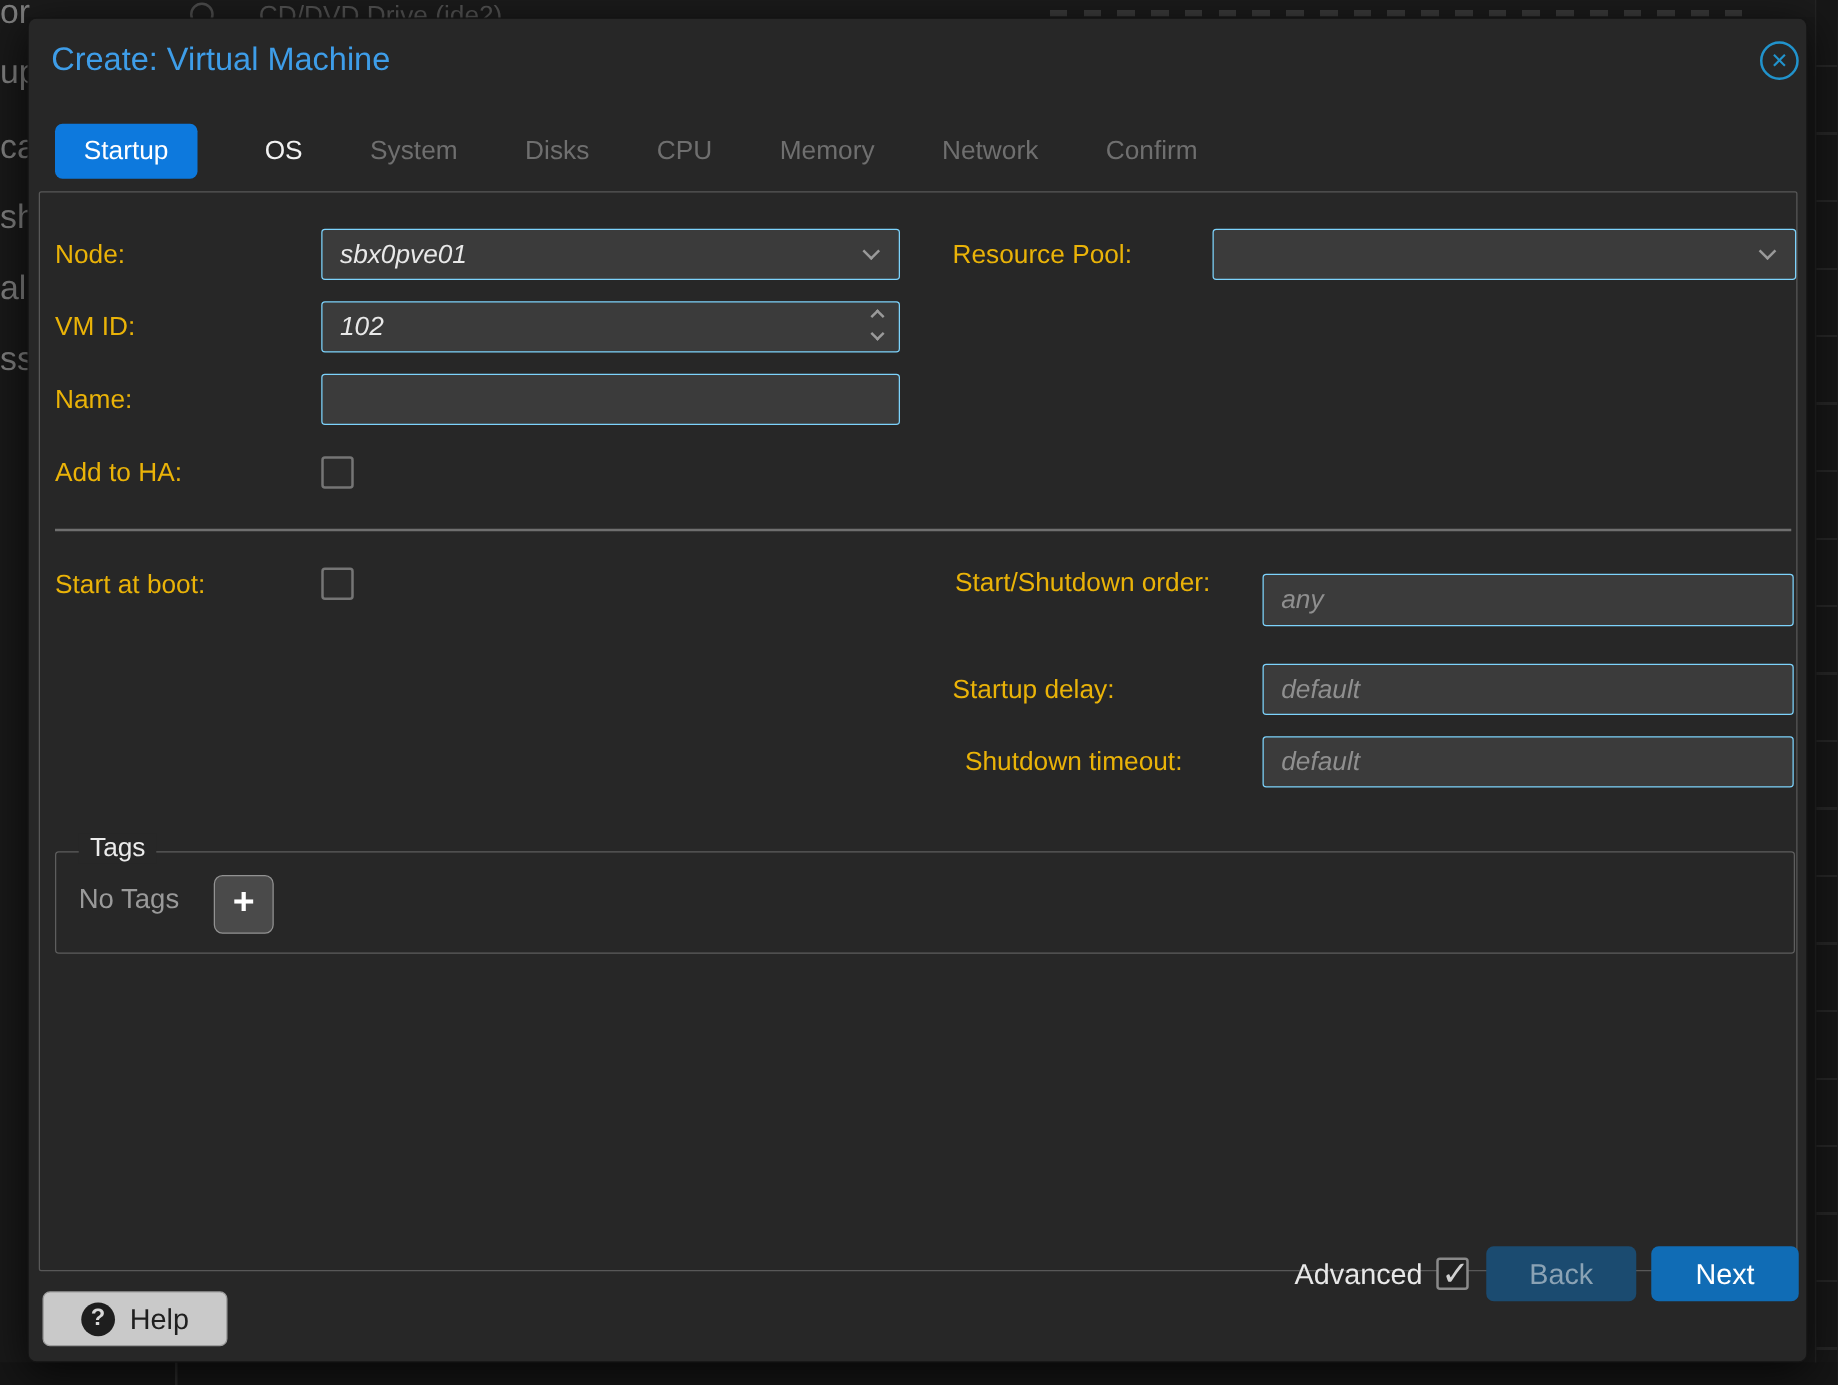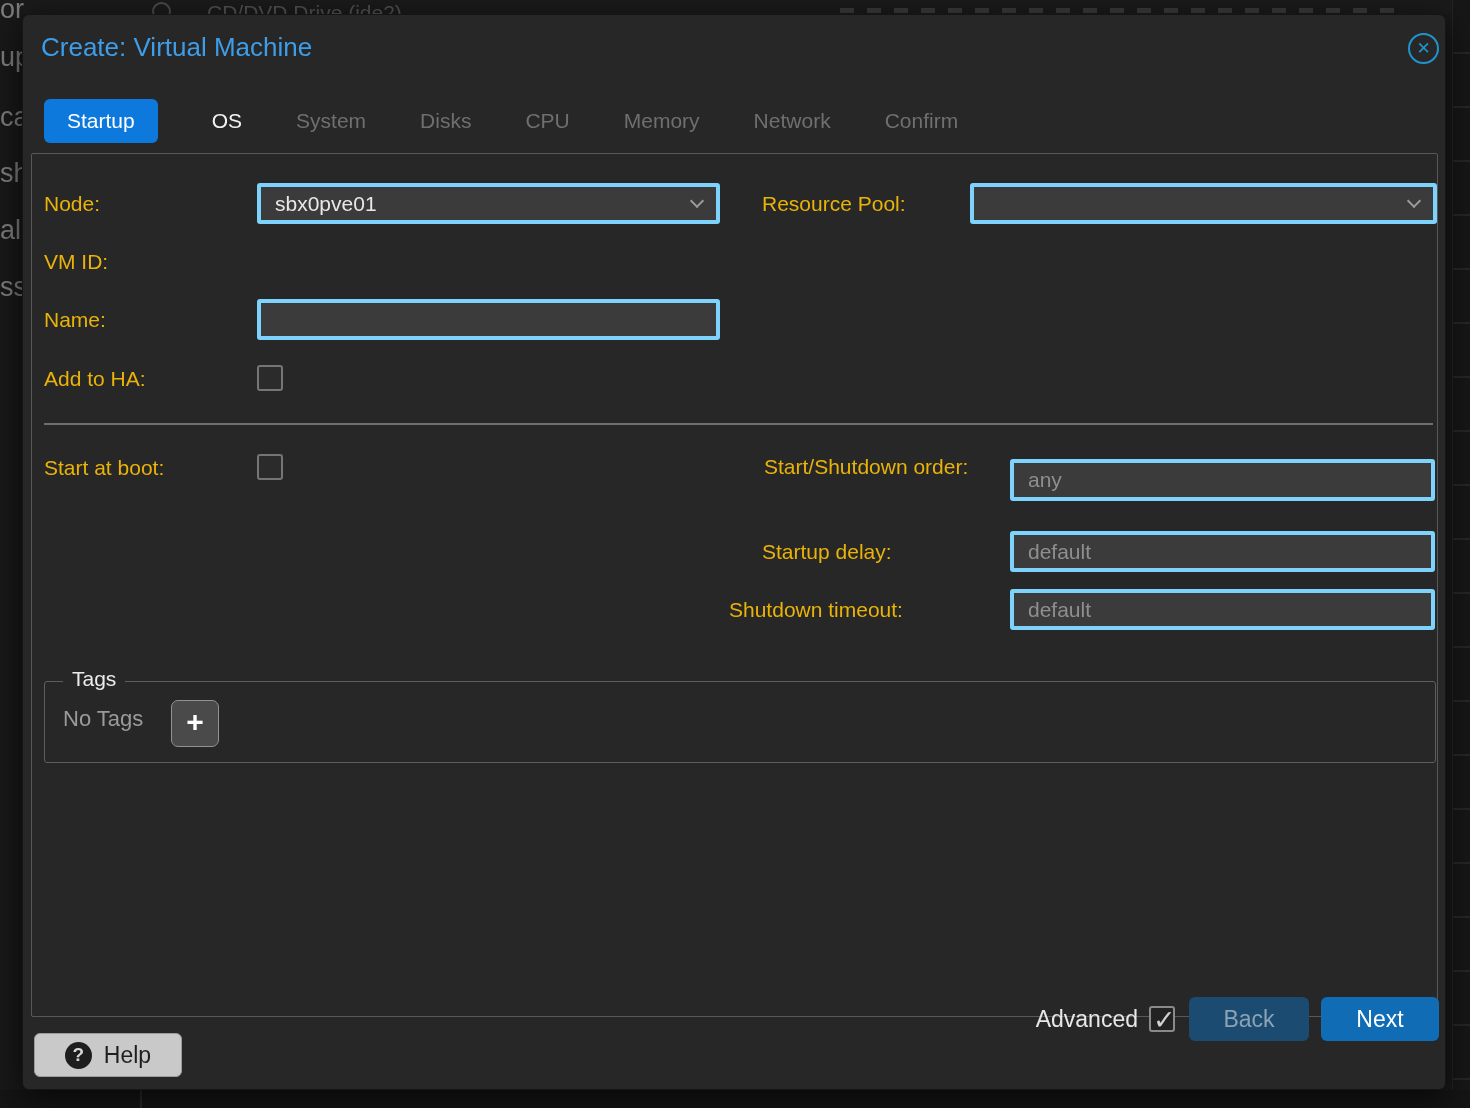--- a/index.html
+++ b/index.html
@@ -48,9 +48,10 @@
   .flabel { position:absolute; font-size:21px; color:#eab308; }
   .field { position:absolute; height:41px; }
   .field input {
-    width:100%; height:100%; background:#3b3b3b; border:4px solid #7dd3fc; border-radius:3px;
+    width:100%; height:100%; background:#3b3b3b; border:1px solid #7dd3fc; border-radius:3px;
     color:#e8e8e8; font-size:21px; padding:0 14px; outline:none;
     font-family:"Liberation Sans","DejaVu Sans",sans-serif;
+    font-style:italic;
   }
   .field input::placeholder { color:#8f8f8f; opacity:1; }
   .chev { position:absolute; width:10px; height:10px; border-right:2px solid #9a9a9a; border-bottom:2px solid #9a9a9a; }

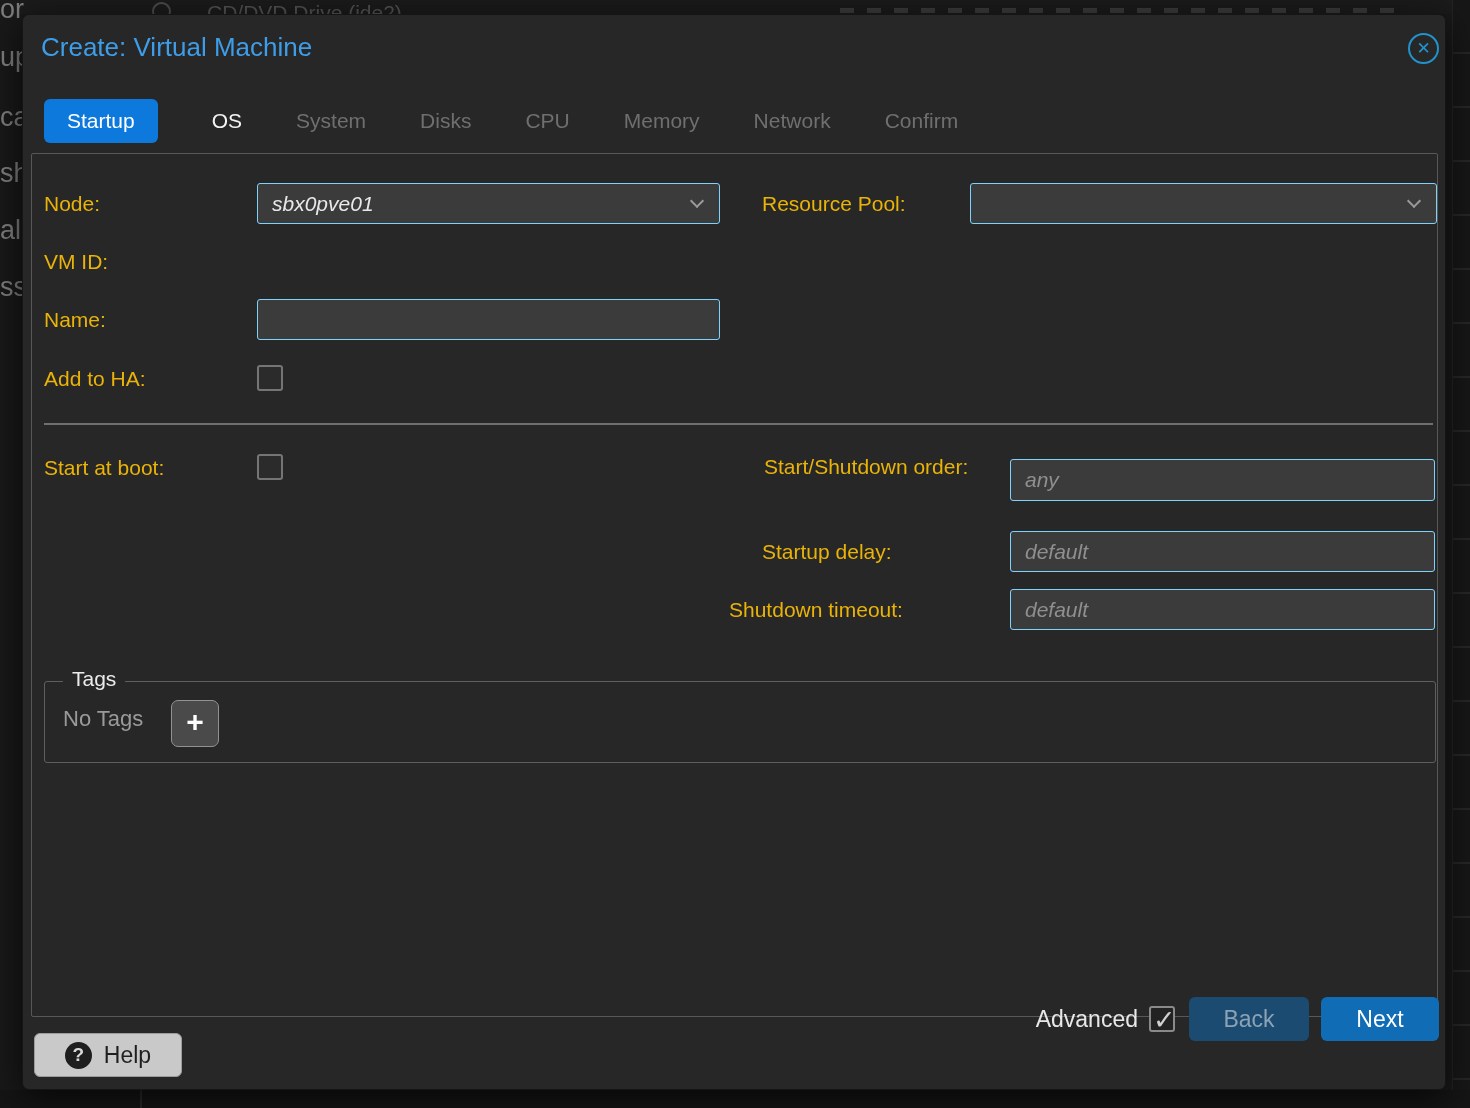--- a/index.html
+++ b/index.html
@@ -141,6 +141,11 @@
     </div>
 
     <div class="flabel" style="left:12px; top:87px; line-height:41px;">VM ID:</div>
+    <div class="field" style="left:225px; top:87px; width:463px;">
+      <input value="102" style="">
+      <span class="chev up spin-up"></span>
+      <span class="chev down spin-dn"></span>
+    </div>
 
     <div class="flabel" style="left:12px; top:145px; line-height:41px;">Name:</div>
     <div class="field" style="left:225px; top:145px; width:463px;">

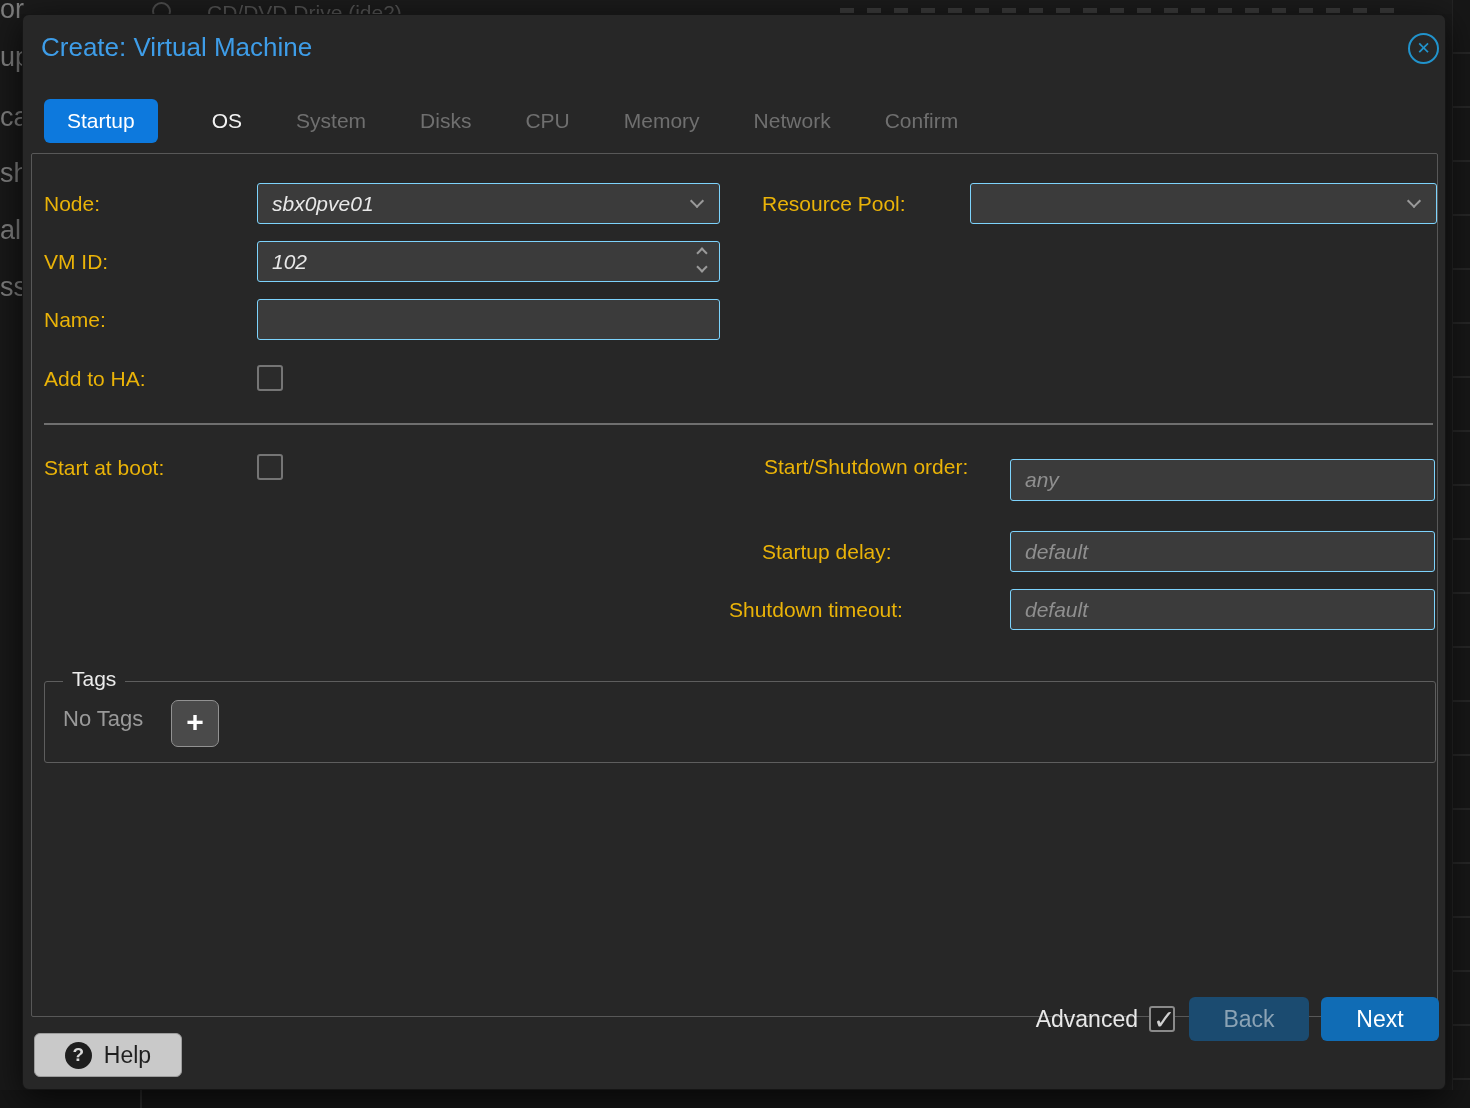--- a/index.html
+++ b/index.html
@@ -176,7 +176,7 @@
       <input placeholder="default" style="">
     </div>
 
-    <div class="flabel" style="left:697px; top:435px; line-height:41px;">Shutdown timeout:</div>
+    <div class="flabel" style="left:740px; top:435px; line-height:41px;">Shutdown timeout:</div>
     <div class="field" style="left:978px; top:435px; width:425px;">
       <input placeholder="default" style="">
     </div>

